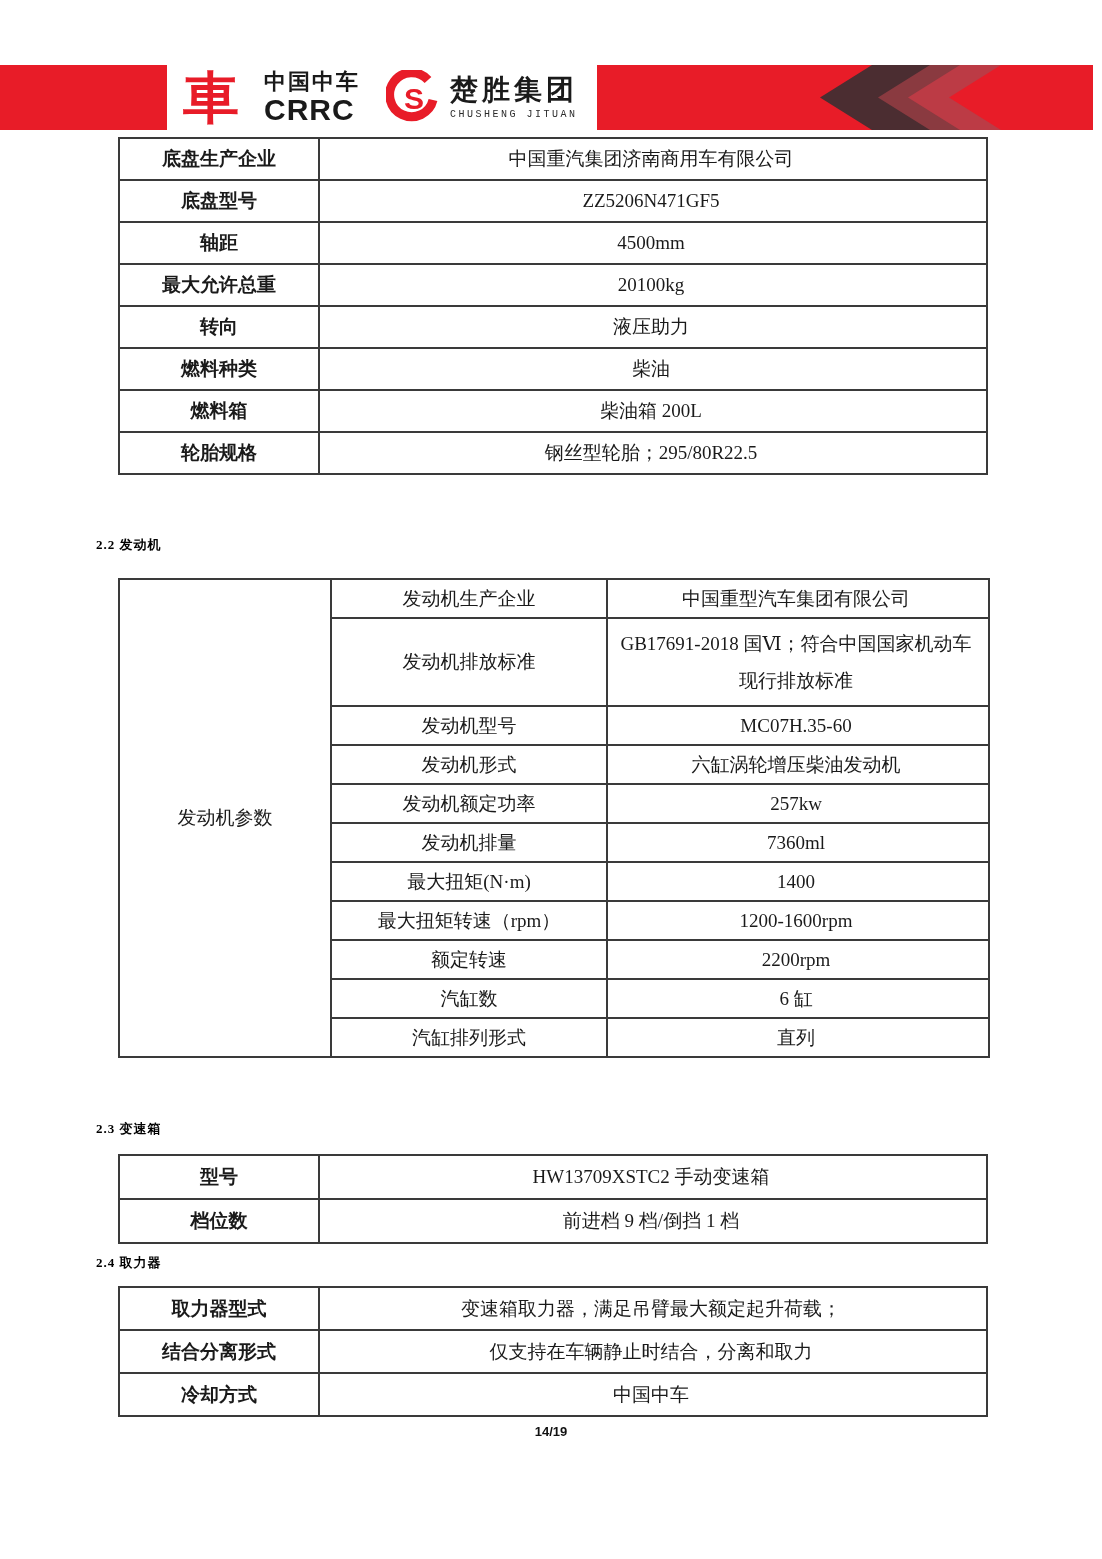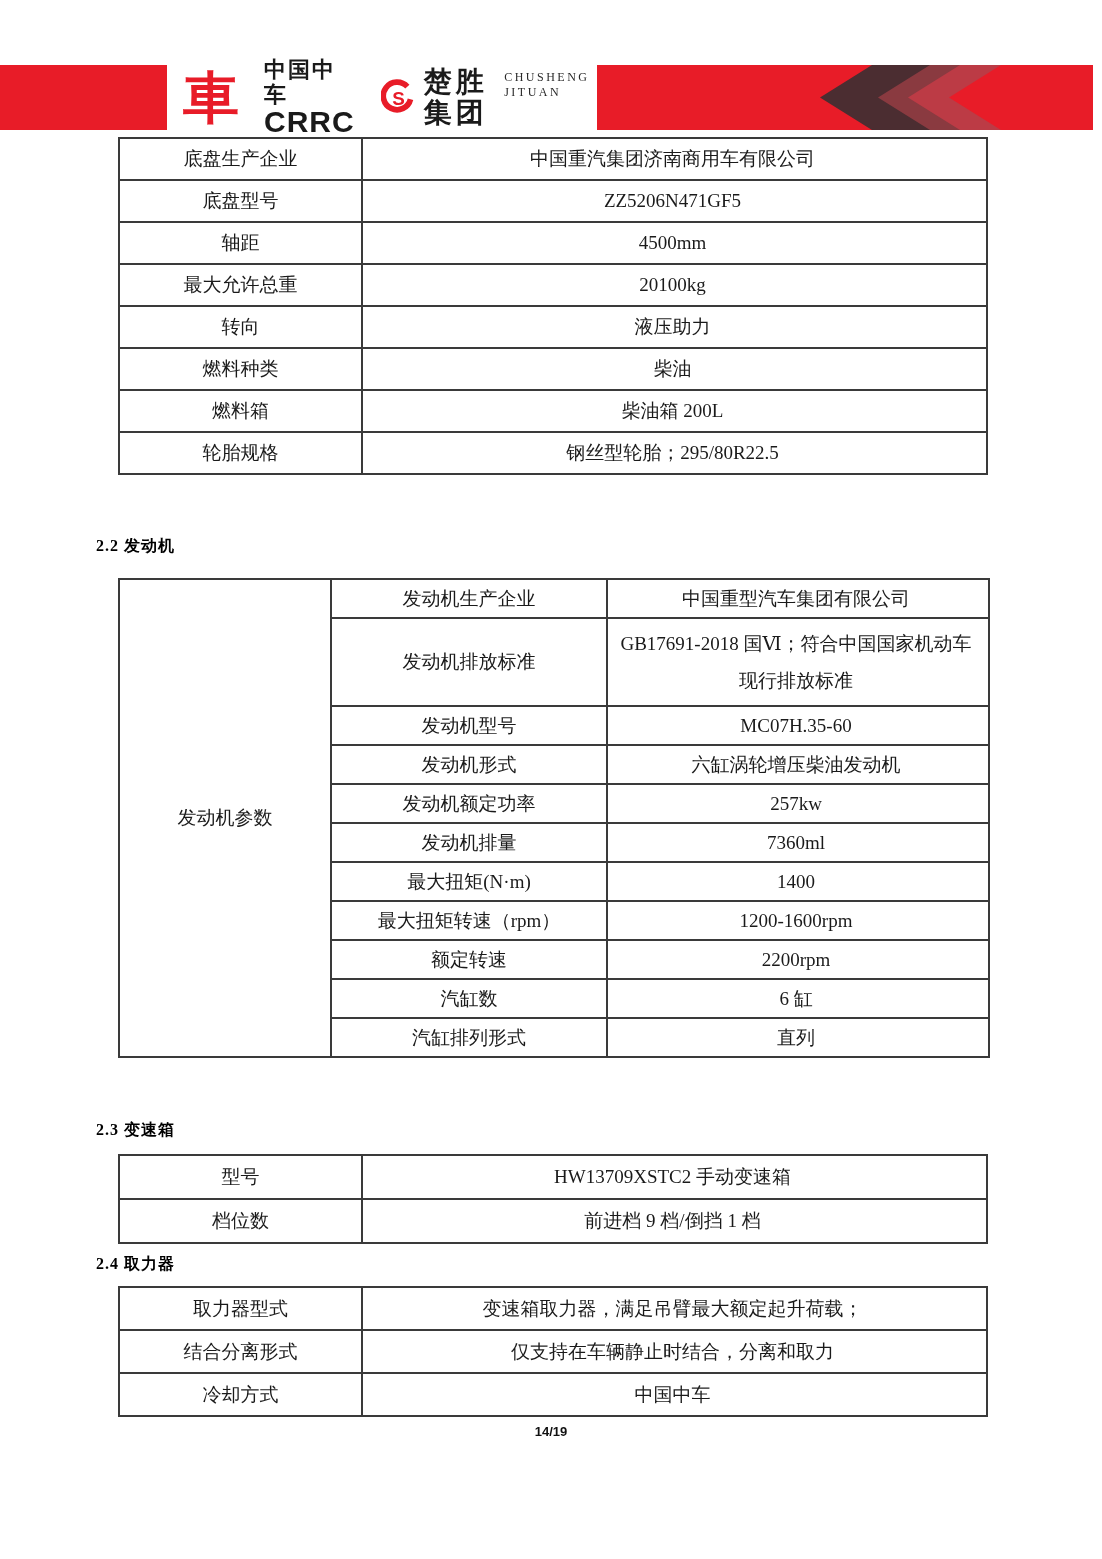--- a/index.html
+++ b/index.html
@@ -45,7 +45,7 @@
 
   .cs-logo{display:flex;align-items:center;margin-left:26px;}
   .cs-emblem{width:56px;height:56px;display:block;}
-  .cs-text{margin-left:8px;display:flex;flex-direction:row;justify-content:center;}
+  .cs-text{margin-left:8px;display:flex;flex-direction:column;justify-content:center;}
   .cs-cn{font-size:28px;font-weight:bold;letter-spacing:4px;line-height:1.1;
     font-family:"Liberation Sans","DejaVu Sans",sans-serif;}
   .cs-en{font-size:12px;letter-spacing:2.5px;color:#2a2a2a;margin-top:3px;

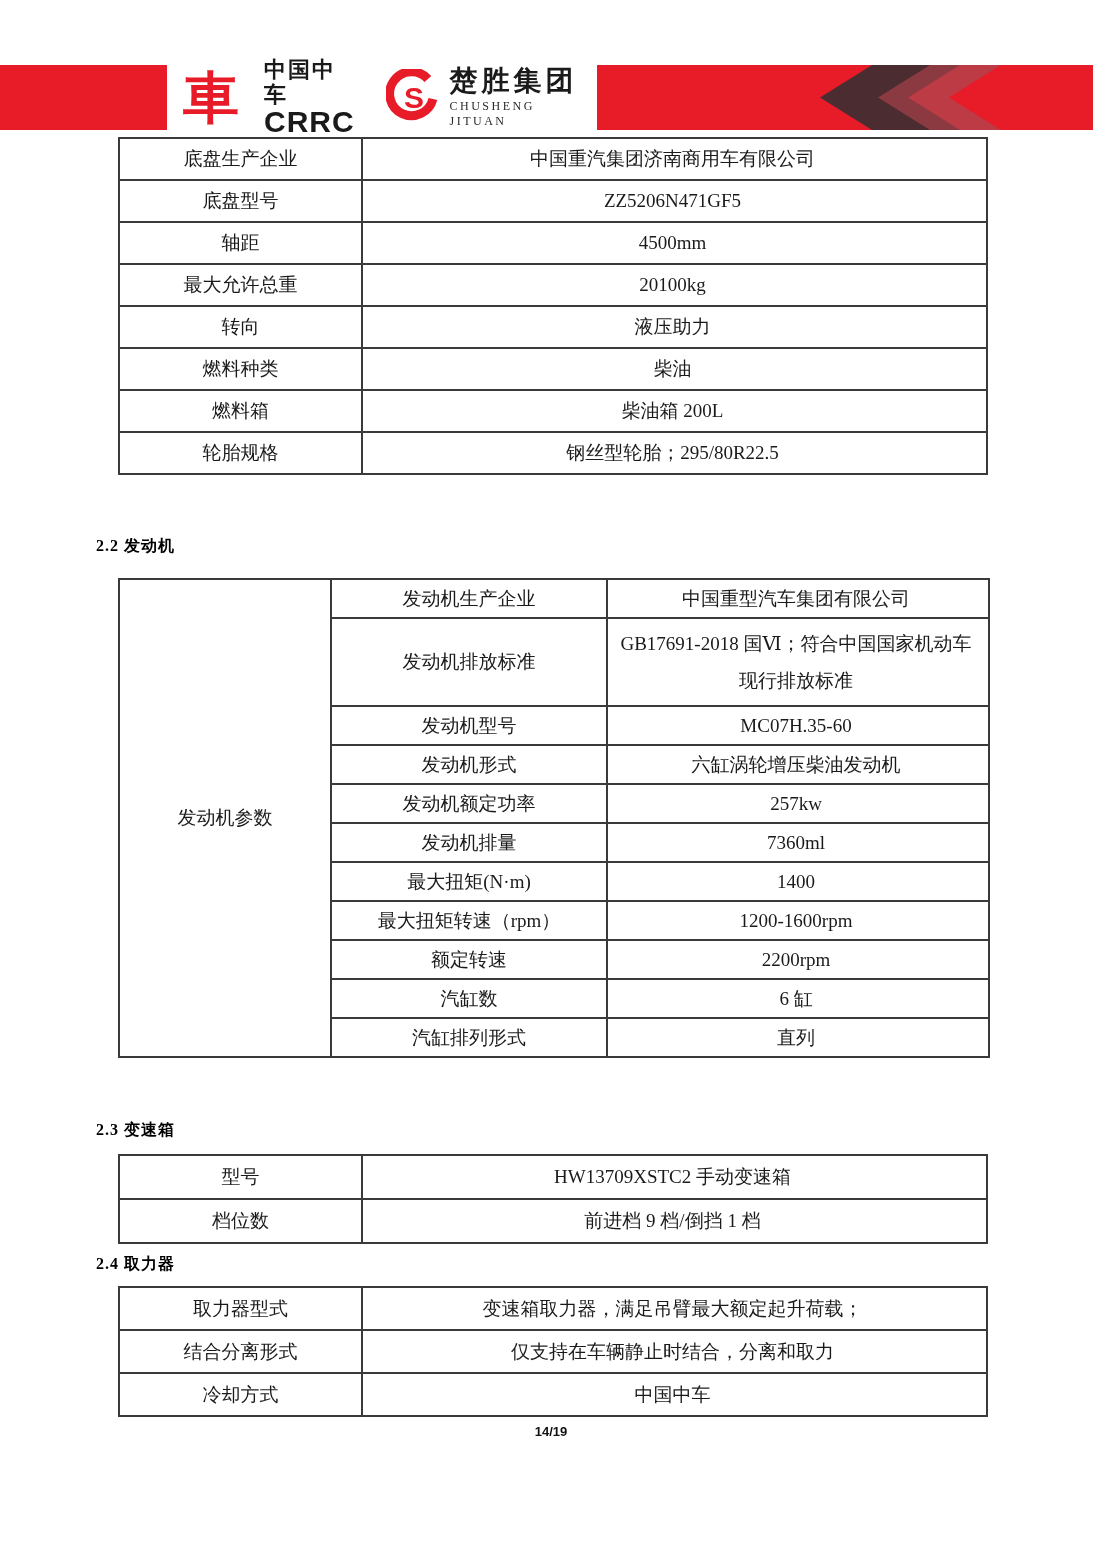--- a/index.html
+++ b/index.html
@@ -48,8 +48,8 @@
   .cs-text{margin-left:8px;display:flex;flex-direction:column;justify-content:center;}
   .cs-cn{font-size:28px;font-weight:bold;letter-spacing:4px;line-height:1.1;
     font-family:"Liberation Sans","DejaVu Sans",sans-serif;}
-  .cs-en{font-size:12px;letter-spacing:2.5px;color:#2a2a2a;margin-top:3px;
-    font-family:Liberation Serif, serif;}
+  .cs-en{font-size:10px;letter-spacing:2.5px;color:#2a2a2a;margin-top:3px;
+    font-family:Liberation Mono, monospace;}
 
   
   table{border-collapse:collapse;table-layout:fixed;width:870px;background:#fff;}

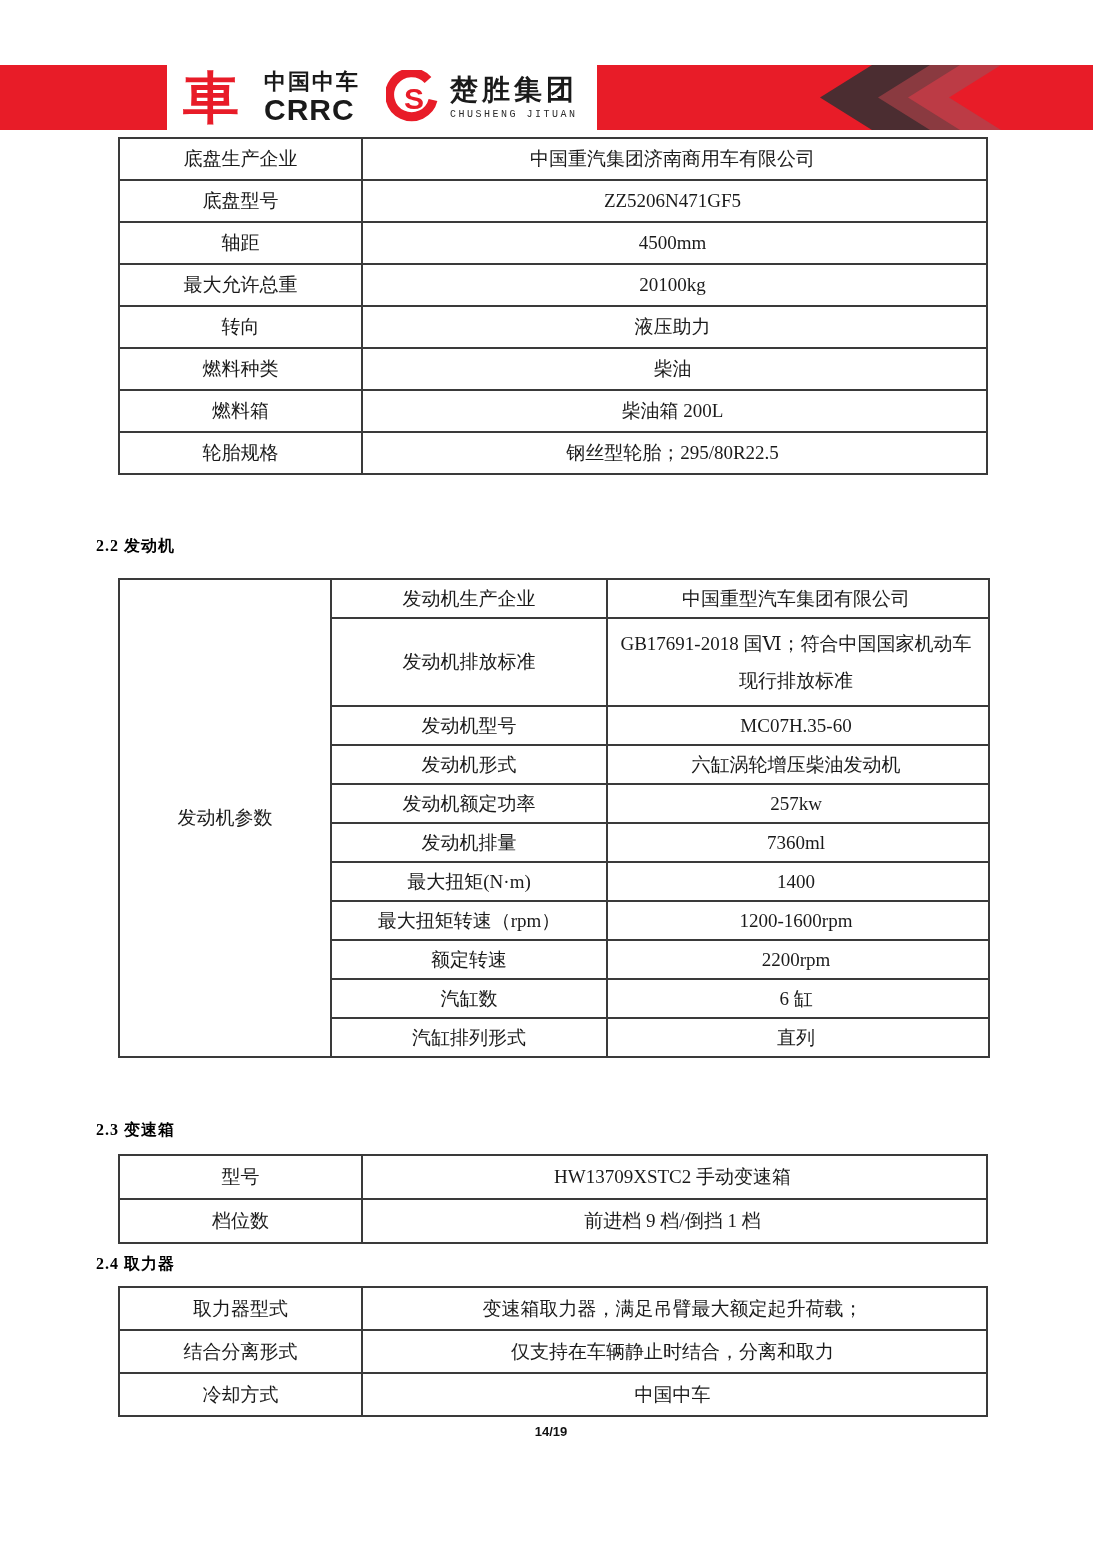--- a/index.html
+++ b/index.html
@@ -59,7 +59,7 @@
     padding:0;
     vertical-align:middle;
   }
-  td.lbl{width:243px;text-align:center;}
+  td.lbl{width:200px;text-align:center;font-weight:bold;}
   td.val{text-align:center;padding-left:12px;padding-right:16px;}
   .tbl-chassis td{height:42px;}
   .tbl-engine td{height:33px;}

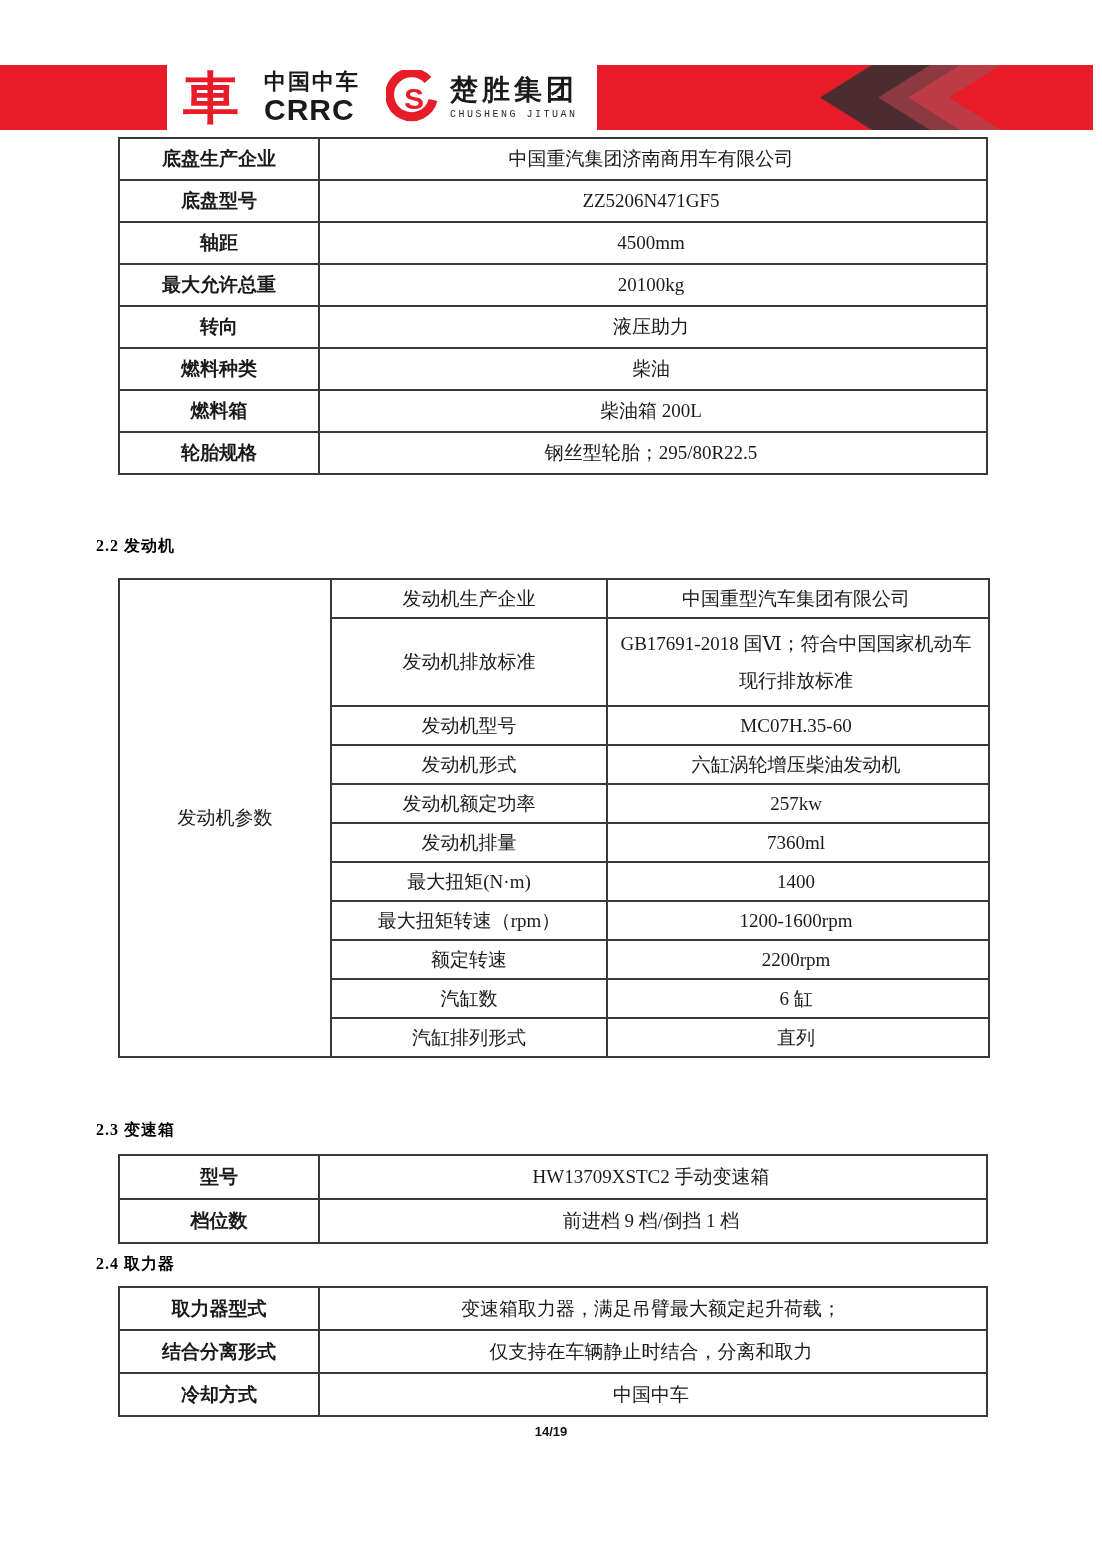--- a/index.html
+++ b/index.html
@@ -79,7 +79,7 @@
 
   .sec-heading{
     position:absolute;left:96px;
-    font-size:16px;font-weight:bold;color:#000;
+    font-size:13px;font-weight:bold;color:#000;
     font-family:"Liberation Serif","DejaVu Serif",serif;
     letter-spacing:1px;
   }

